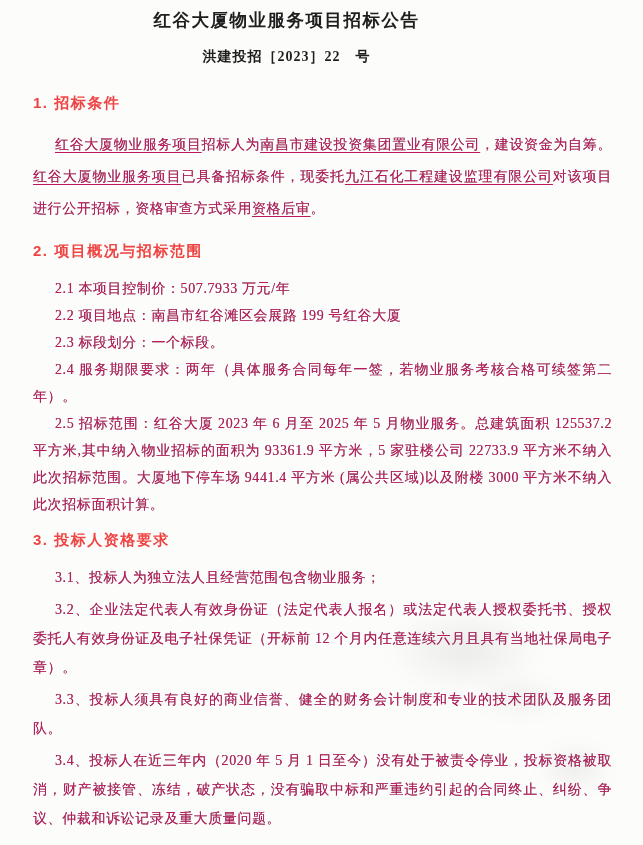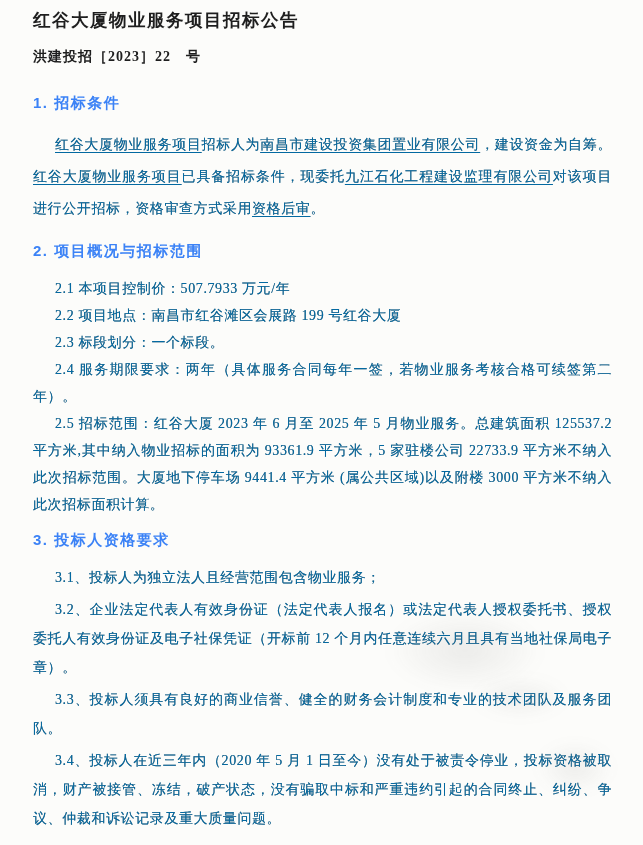--- a/index.html
+++ b/index.html
@@ -17,6 +17,7 @@
   }
   
   .doc-header {
+    text-align: center;
     padding-right: 72px; 
   }
   .doc-title {

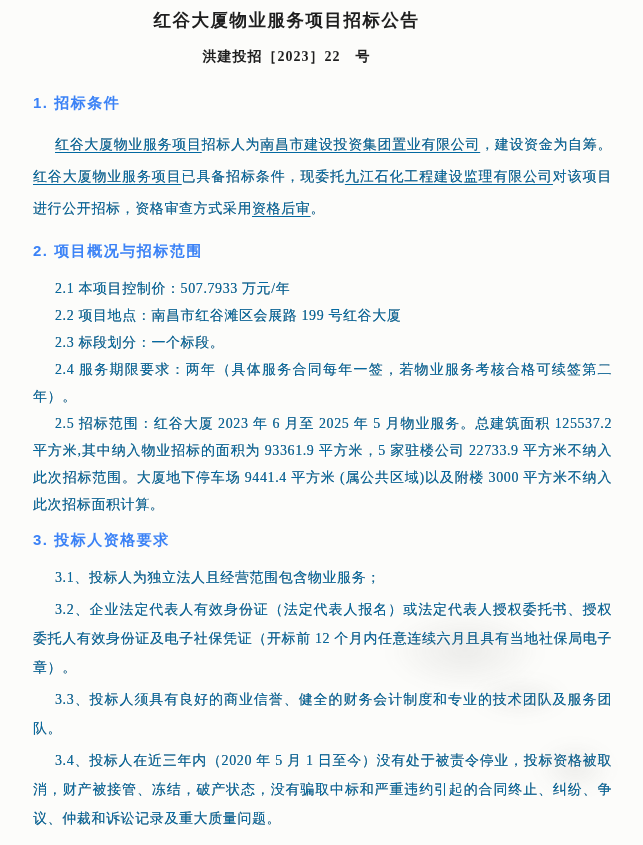--- a/index.html
+++ b/index.html
@@ -43,7 +43,7 @@
     font-weight: bold;
     letter-spacing: 1.5px;
     font-family: "Liberation Sans", "DejaVu Sans", sans-serif;
-    color: #3b82f6;
+    color: #ef4444;
   }
   .sec-body { margin-top: 14px; }
   .para {

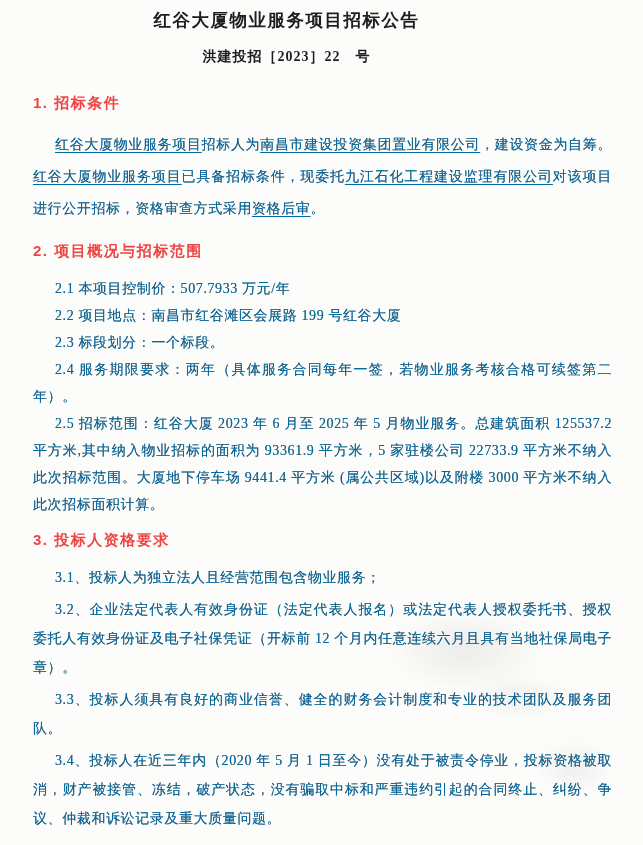--- a/index.html
+++ b/index.html
@@ -52,7 +52,7 @@
     text-indent: 22px;
     text-align: justify;
     letter-spacing: 0.6px;
-    color: #0369a1;
+    color: #be185d;
     text-shadow: 0 0 0.5px rgba(20,20,20,0.55); 
   }
   .s1 .sec-body { margin-top: 16px; }

